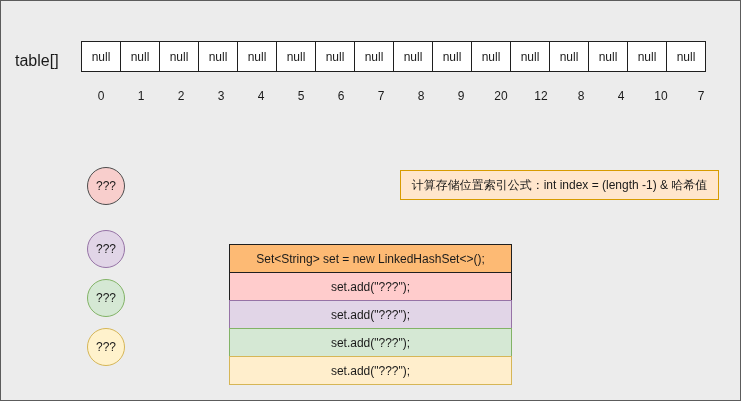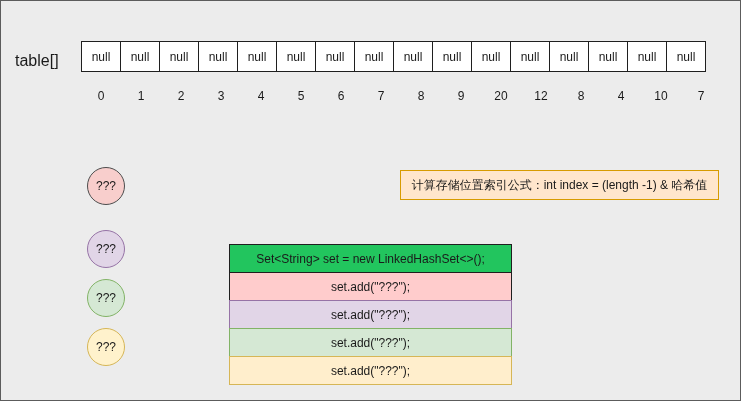--- a/index.html
+++ b/index.html
@@ -173,7 +173,7 @@
   <div id="formula-box">计算存储位置索引公式：int index = (length -1) &amp; 哈希值</div>
 
   <div id="code-block">
-      <div class="code-row" style="background: #22c55e; border: 1px solid rgb(31, 31, 31);">Set&lt;String&gt; set = new LinkedHashSet&lt;&gt;();</div>
+      <div class="code-row" style="background: #fdba74; border: 1px solid rgb(31, 31, 31);">Set&lt;String&gt; set = new LinkedHashSet&lt;&gt;();</div>
       <div class="code-row" style="background: rgb(255, 204, 204); border: 1px solid rgb(31, 31, 31);">set.add("???");</div>
       <div class="code-row" style="background: rgb(225, 213, 231); border: 1px solid rgb(150, 115, 166);">set.add("???");</div>
       <div class="code-row" style="background: rgb(213, 232, 212); border: 1px solid rgb(130, 179, 102);">set.add("???");</div>

